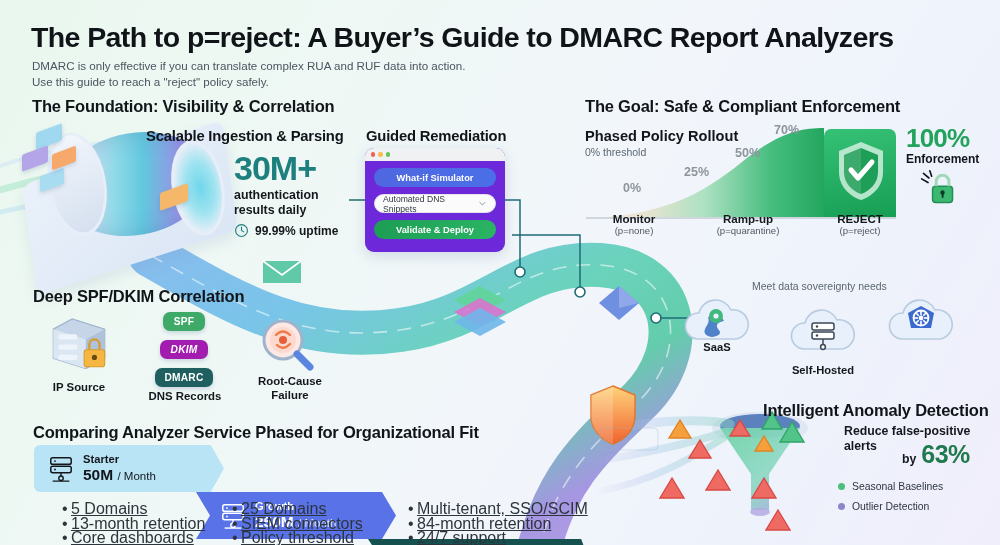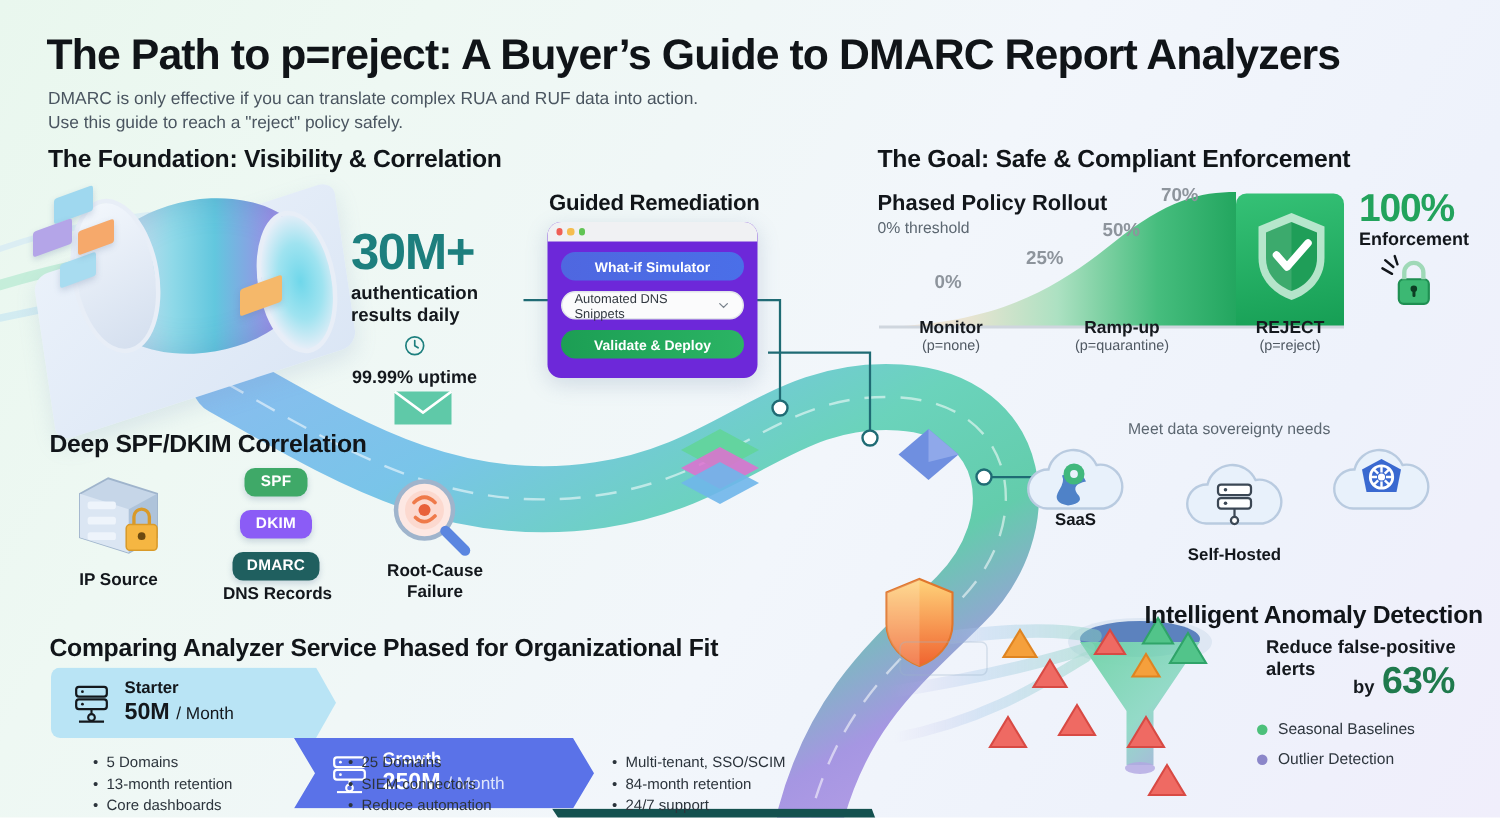--- a/index.html
+++ b/index.html
@@ -252,6 +252,7 @@
 
   <div class="abs sec-h" style="left:32px;top:97px;">The Foundation: Visibility &amp; Correlation</div>
 
+  <div class="abs sub-h" style="left:146px;top:128px;">Scalable Ingestion &amp; Parsing</div>
 
   <div class="abs" style="left:234px;top:150px;">
     <div style="font-size:34px;font-weight:700;color:#1d7f7e;letter-spacing:-1px;line-height:36px;">30M+</div>

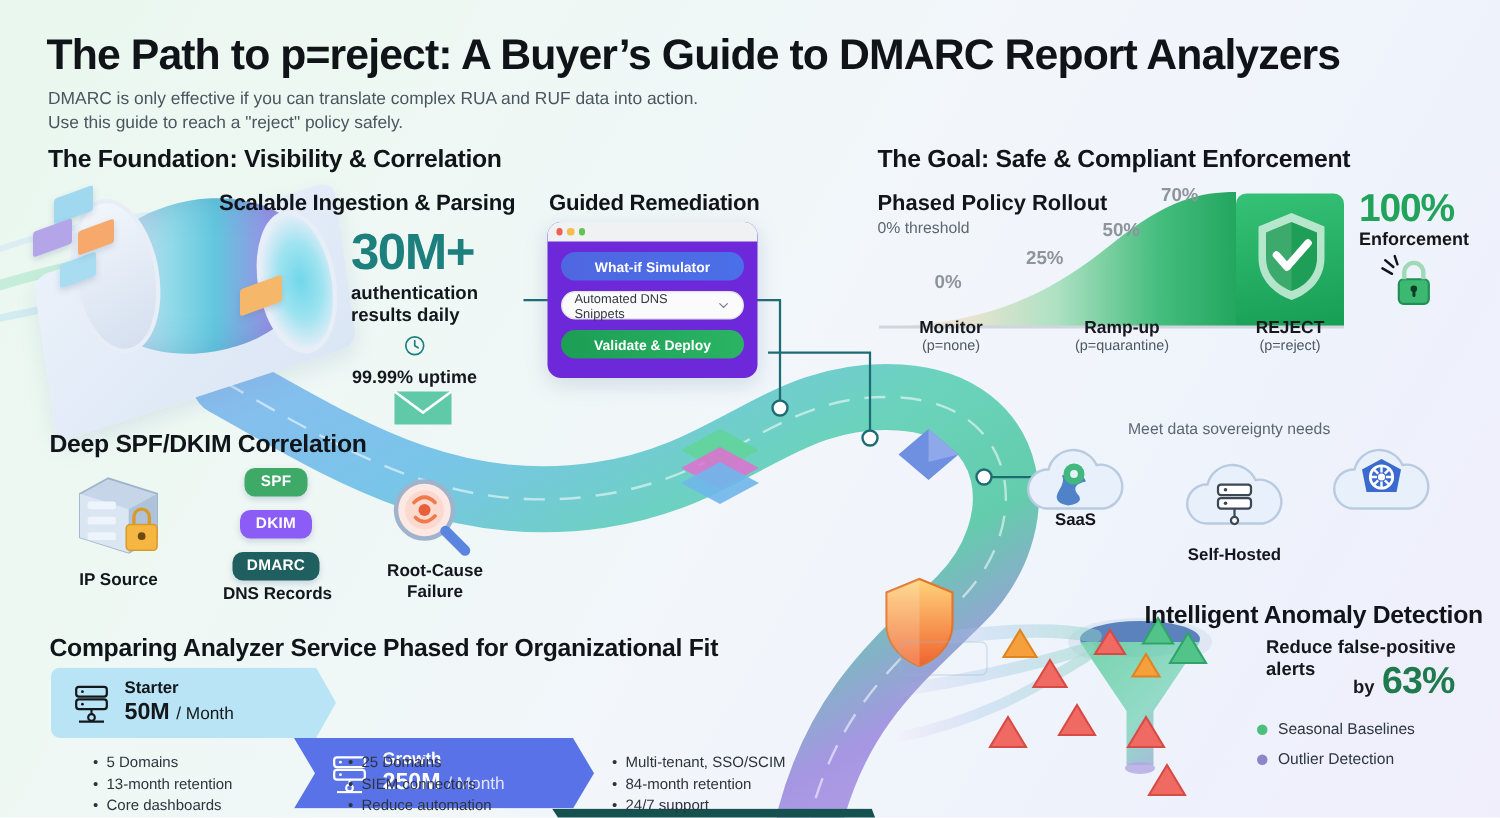--- a/index.html
+++ b/index.html
@@ -260,7 +260,7 @@
       <div>authentication</div>
       <div>results daily</div>
     </div>
-    <div style="display:flex;align-items:center;gap:6px;margin-top:5px;flex-direction:column;">
+    <div style="display:flex;align-items:center;gap:6px;margin-top:5px;">
       <svg width="15" height="15" viewBox="0 0 24 24">
         <circle cx="12" cy="12" r="9.5" fill="none" stroke="#1d7f7e" stroke-width="1.8"></circle>
         <path d="M12 6.5 V12 L15.6 14.2" fill="none" stroke="#1d7f7e" stroke-width="1.8" stroke-linecap="round"></path>

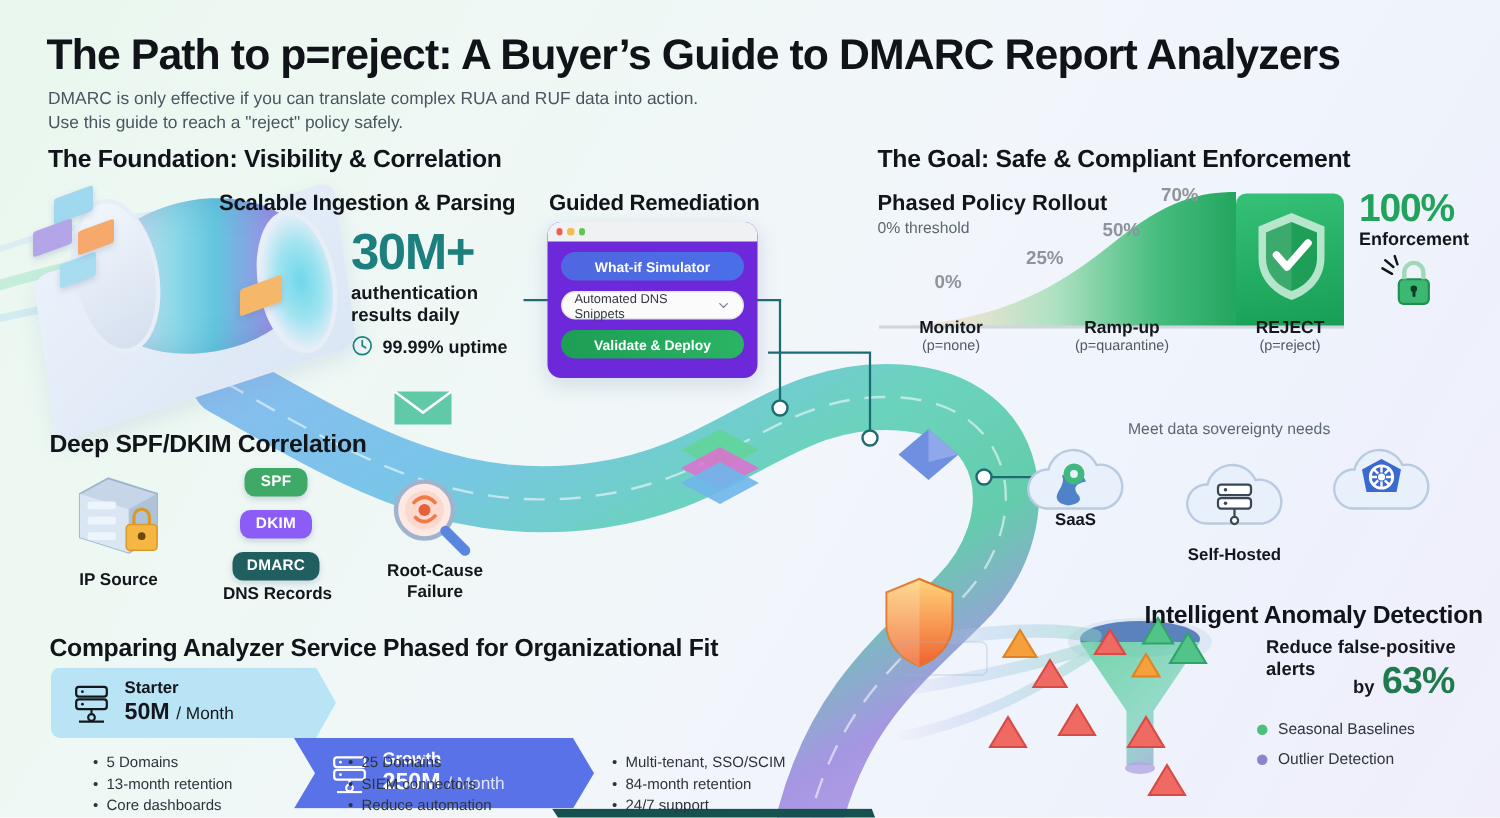--- a/index.html
+++ b/index.html
@@ -306,7 +306,7 @@
   <div class="abs" style="left:40px;top:381px;width:78px;text-align:center;font-size:11.4px;font-weight:700;color:#13171c;">IP Source</div>
 
   <div class="abs badge" style="left:163px;top:312px;width:42px;height:19px;background:#3fa968;">SPF</div>
-  <div class="abs badge" style="left:160px;top:340px;width:48px;height:19px;background:#8b5cf6;">DKIM</div>
+  <div class="abs badge" style="left:160px;top:340px;width:48px;height:19px;background:#a21caf;font-style:italic;">DKIM</div>
   <div class="abs badge" style="left:155px;top:368px;width:58px;height:19px;background:#1f5f5f;">DMARC</div>
   <div class="abs" style="left:140px;top:390px;width:90px;text-align:center;font-size:11.4px;font-weight:700;color:#13171c;">DNS Records</div>
 

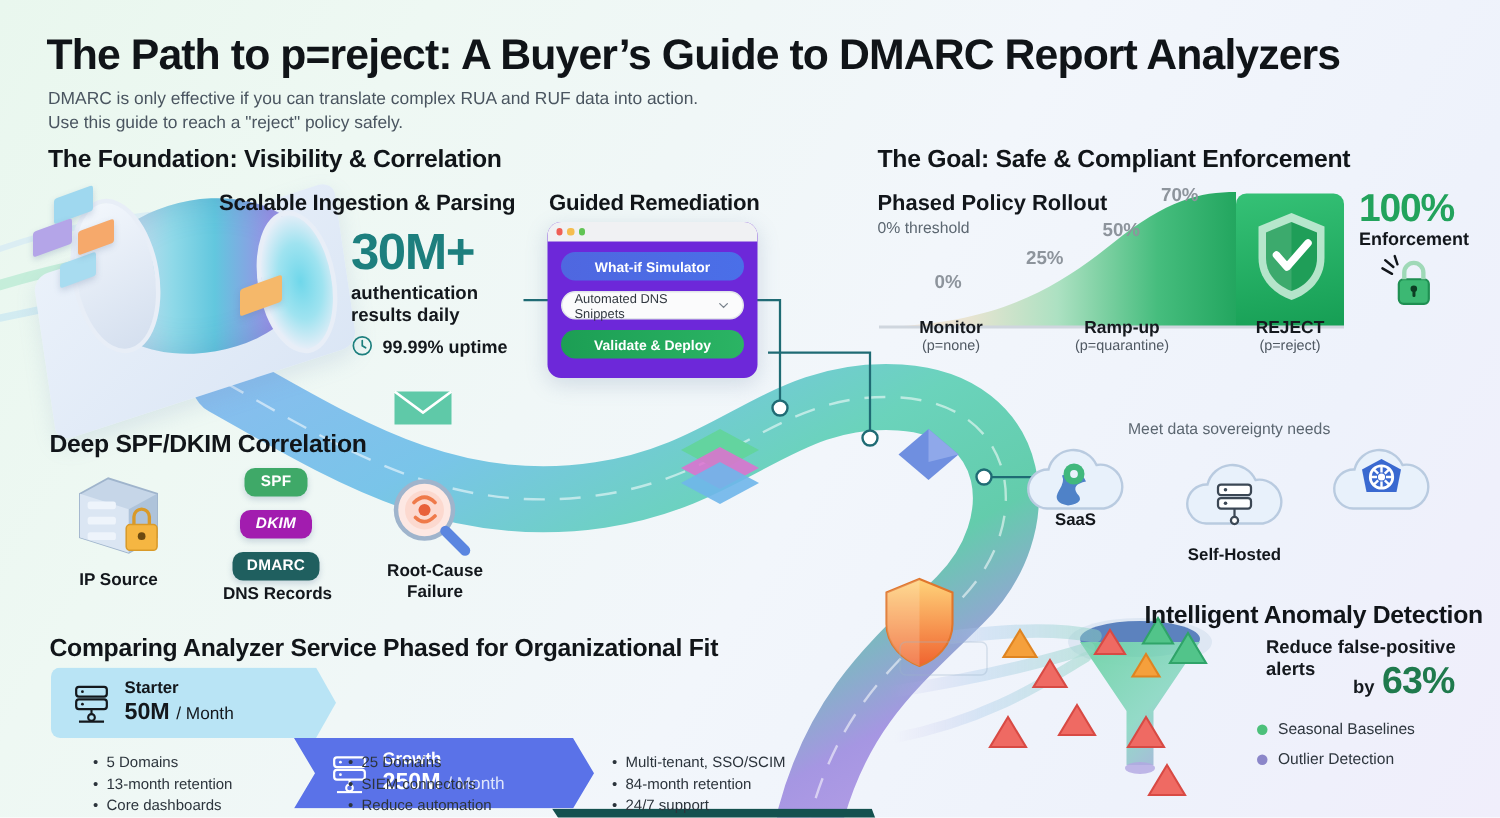--- a/index.html
+++ b/index.html
@@ -98,7 +98,7 @@
   .tier-lbl-top { font-size: 11.2px; font-weight: 700; line-height: 13px; }
   .tier-price { font-size: 15.5px; font-weight: 700; line-height: 17px; }
   .tier-price .per { font-size: 11.5px; font-weight: 400; }
-  .tier-bullets { font-size: 10px; line-height: 14.6px; color: #2c343c; list-style: none; }
+  .tier-bullets { font-size: 16px; line-height: 14.6px; color: #2c343c; list-style: none; text-decoration: underline; }
   .tier-bullets li::before { content: "\2022"; color: #2c343c; display: inline-block; width: 9px; }
 
   

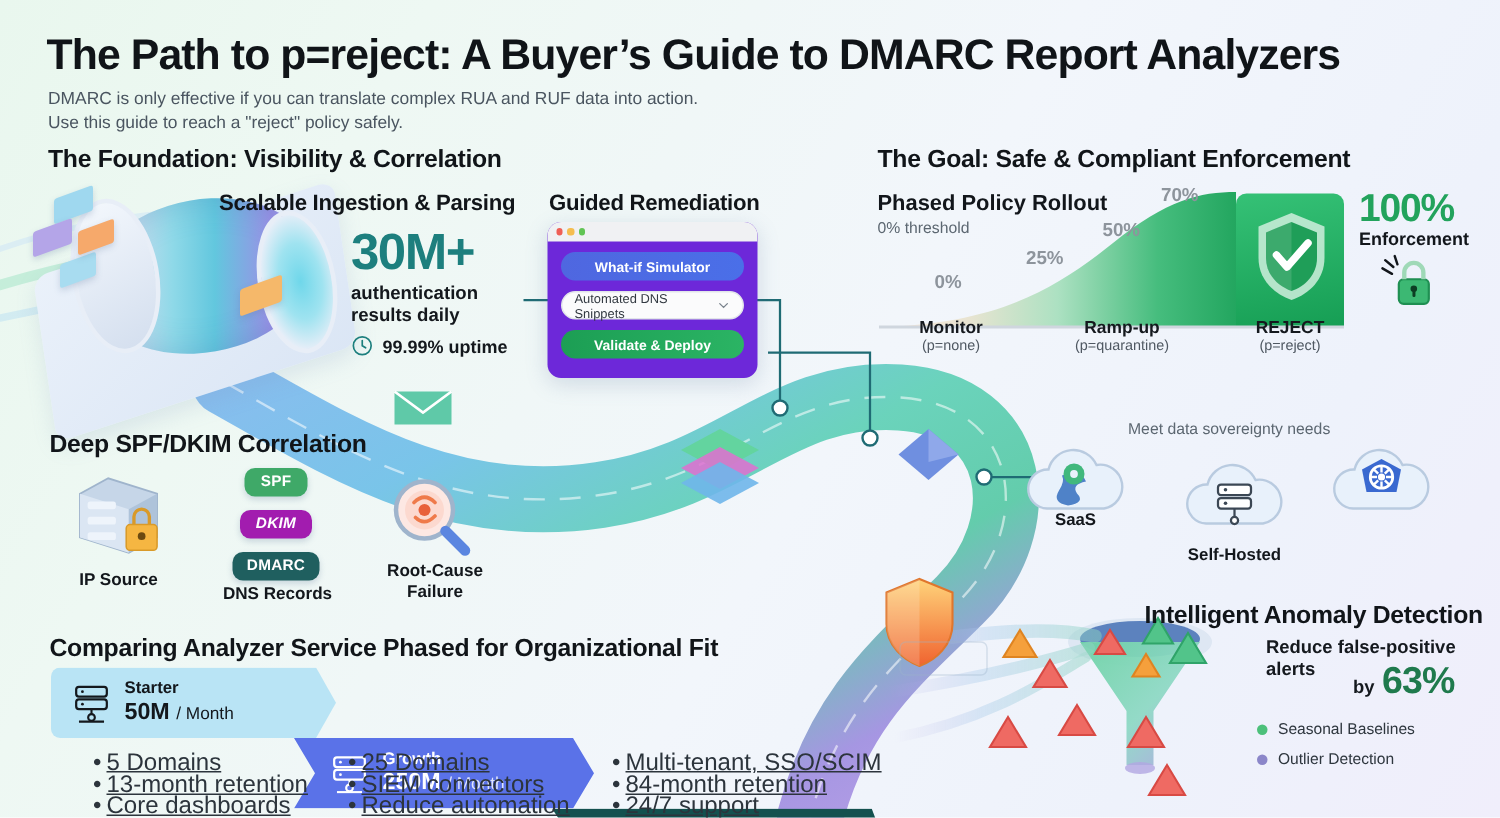--- a/index.html
+++ b/index.html
@@ -499,7 +499,7 @@
   <ul class="abs tier-bullets" style="left:232px;top:502px;">
     <li>25 Domains</li>
     <li>SIEM connectors</li>
-    <li>Reduce automation</li>
+    <li>Policy threshold</li>
   </ul>
   <ul class="abs tier-bullets" style="left:408px;top:502px;">
     <li>Multi-tenant, SSO/SCIM</li>

